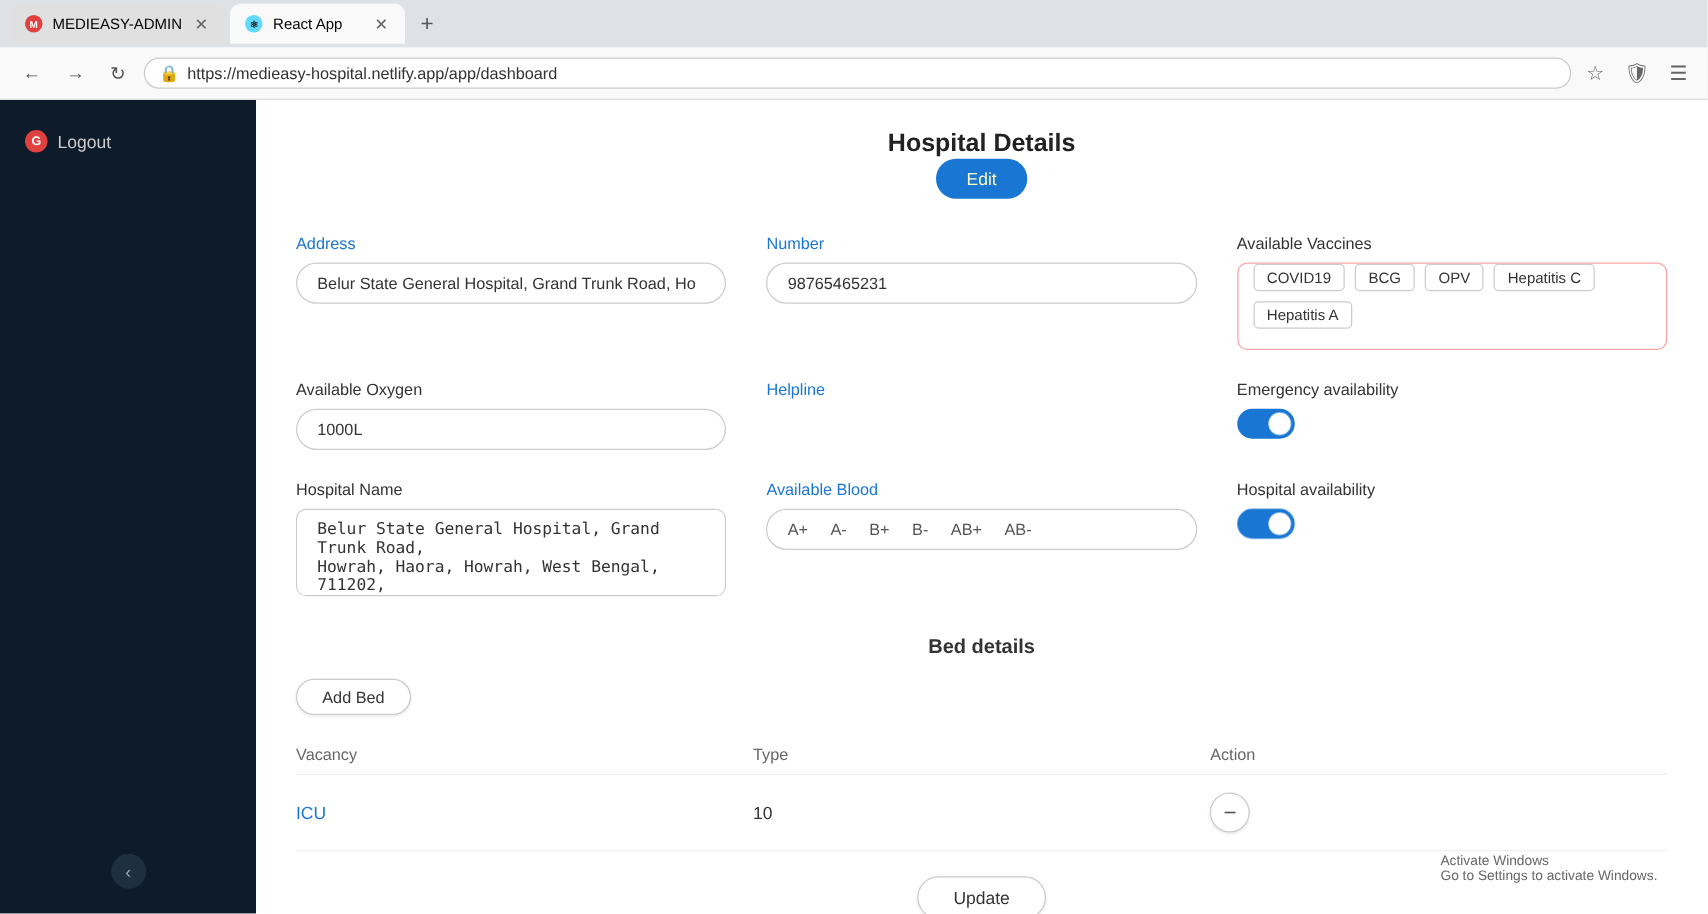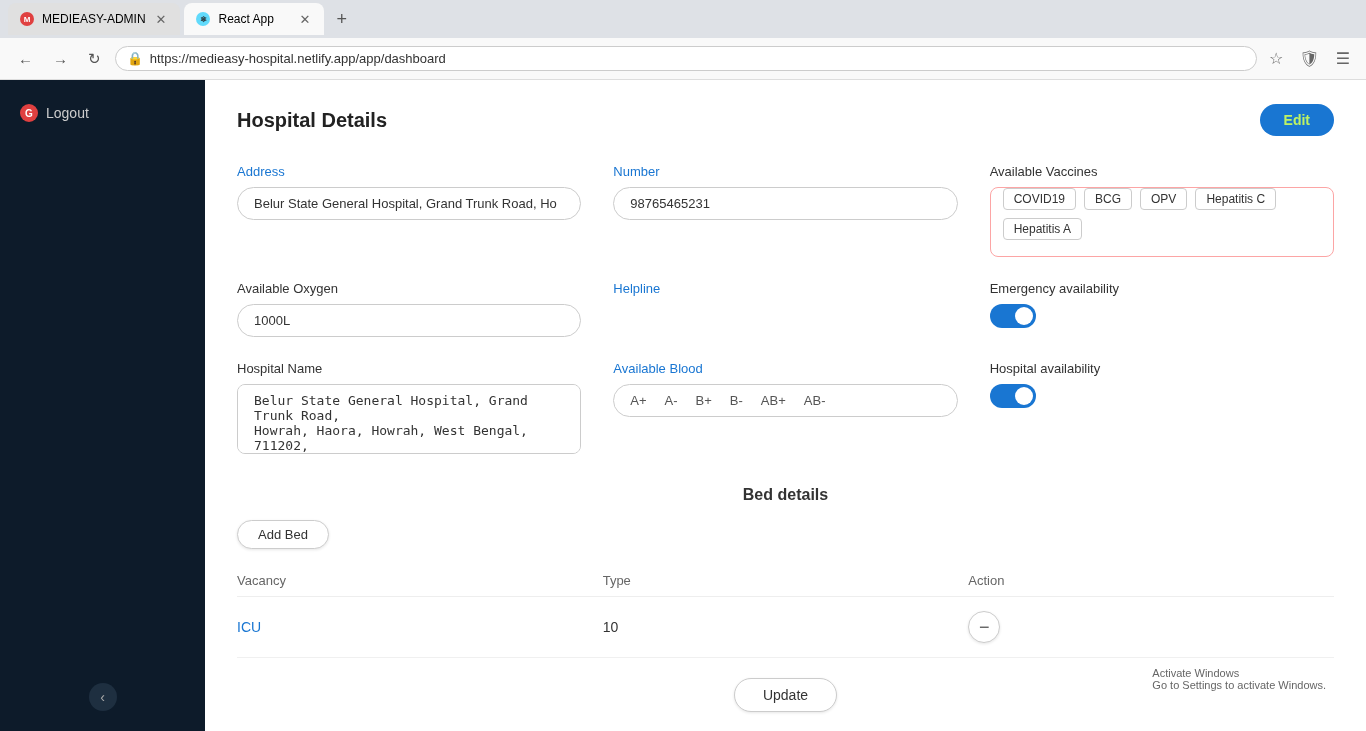--- a/index.html
+++ b/index.html
@@ -195,6 +195,7 @@
       justify-content: space-between;
       align-items: center;
       margin-bottom: 28px;
+      flex-direction: column;
     }
 
     .page-title {

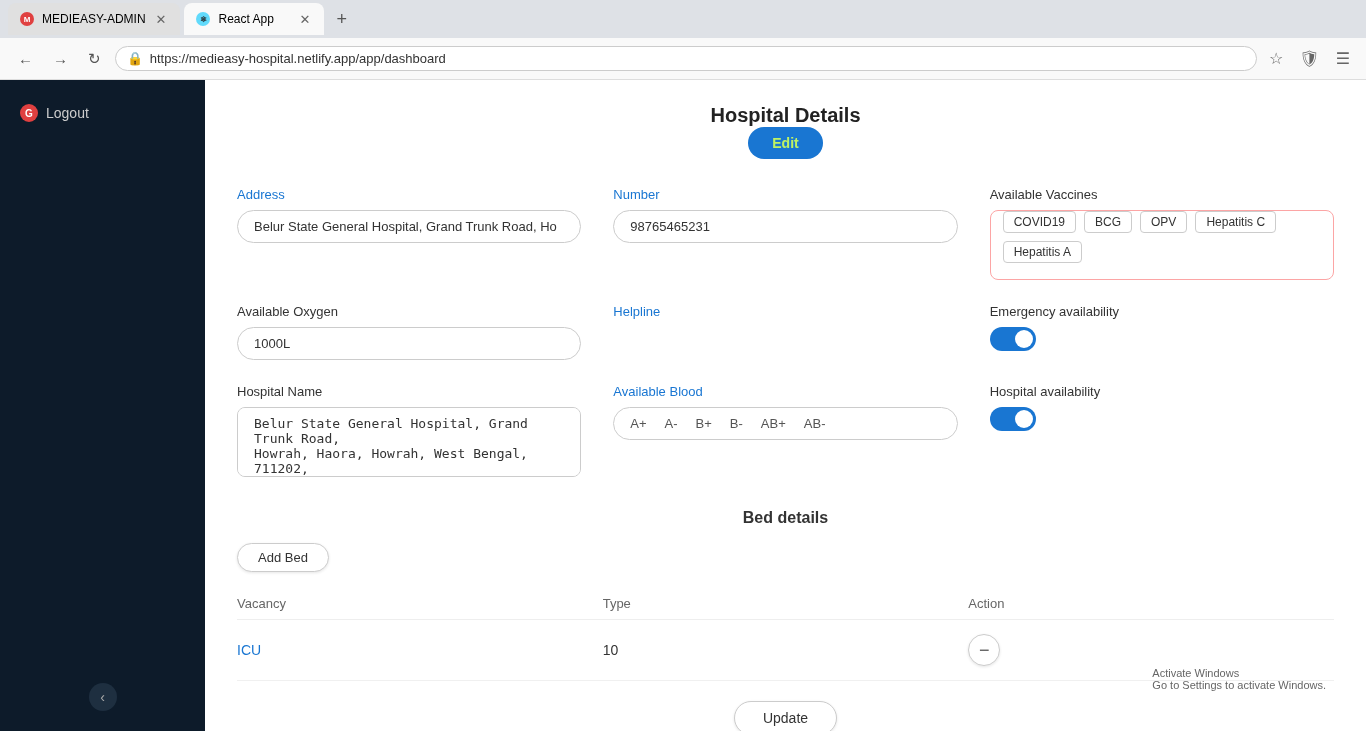--- a/index.html
+++ b/index.html
@@ -206,13 +206,13 @@
 
     .edit-btn {
       background: #1976d2;
-      color: #bef264;
+      color: #fef9c3;
       border: none;
       border-radius: 20px;
       padding: 8px 24px;
       font-size: 14px;
       cursor: pointer;
-      font-weight: 700;
+      font-weight: 400;
     }
 
     

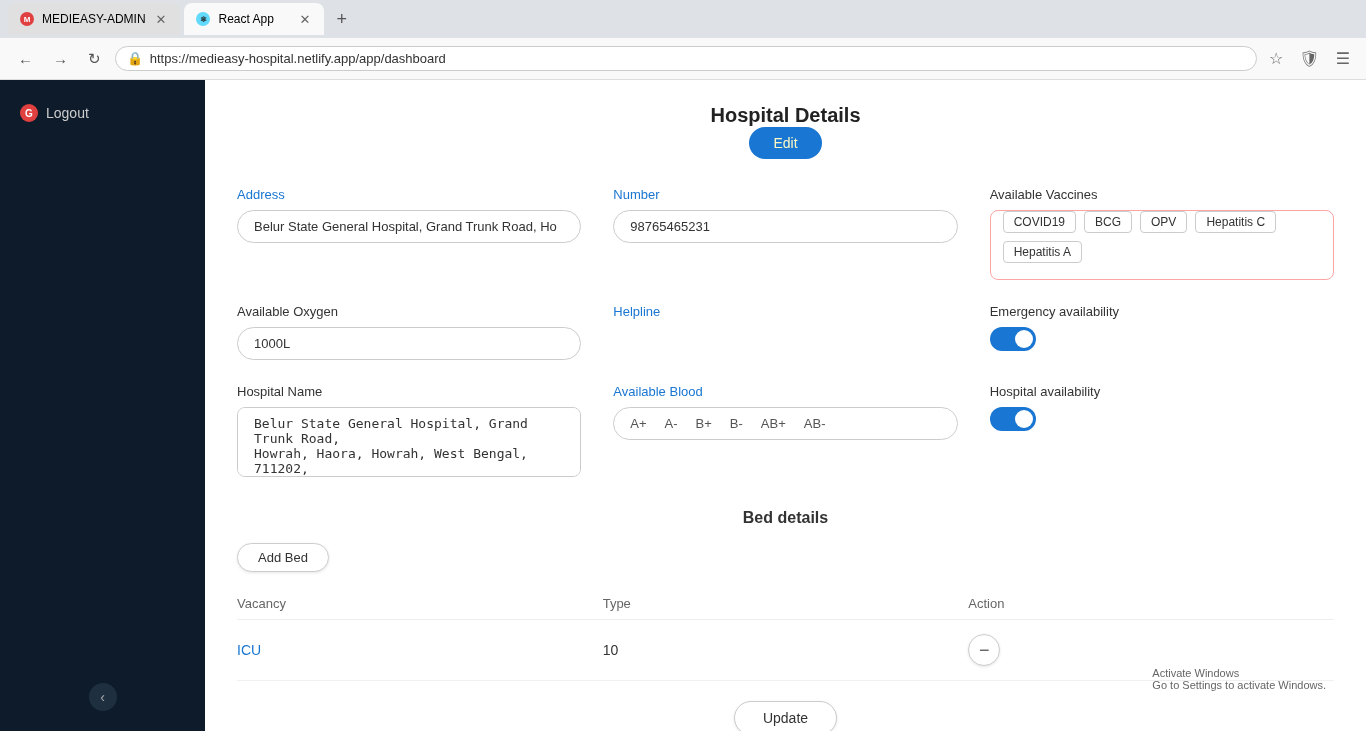--- a/index.html
+++ b/index.html
@@ -403,7 +403,7 @@
 
     .windows-activate {
       position: fixed;
-      bottom: 40px;
+      bottom: 24px;
       right: 40px;
       color: #666;
       font-size: 11px;

